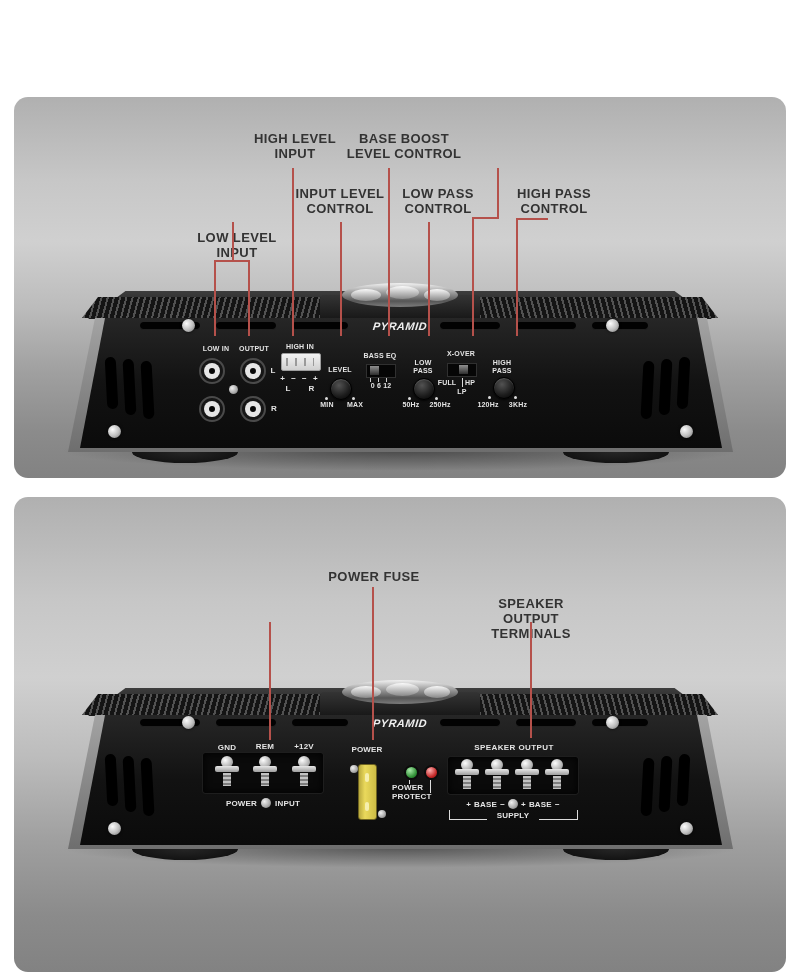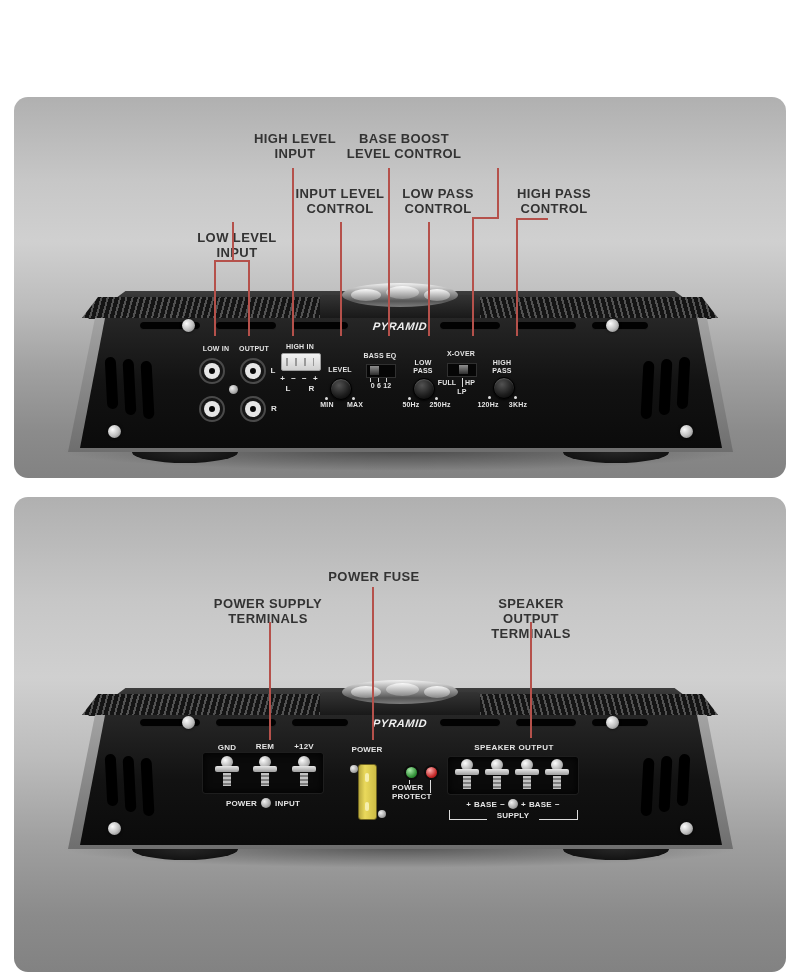--- a/index.html
+++ b/index.html
@@ -333,10 +333,6 @@
     <div class="callout" style="left:314px;top:569px;width:120px;">
       <span>POWER FUSE</span>
     </div>
-    <div class="callout" style="left:208px;top:596px;width:120px;">
-      <span>POWER SUPPLY</span><br>
-      <span>TERMINALS</span>
-    </div>
     <div class="callout" style="left:471px;top:596px;width:120px;">
       <span>SPEAKER OUTPUT</span><br>
       <span>TERMINALS</span>

